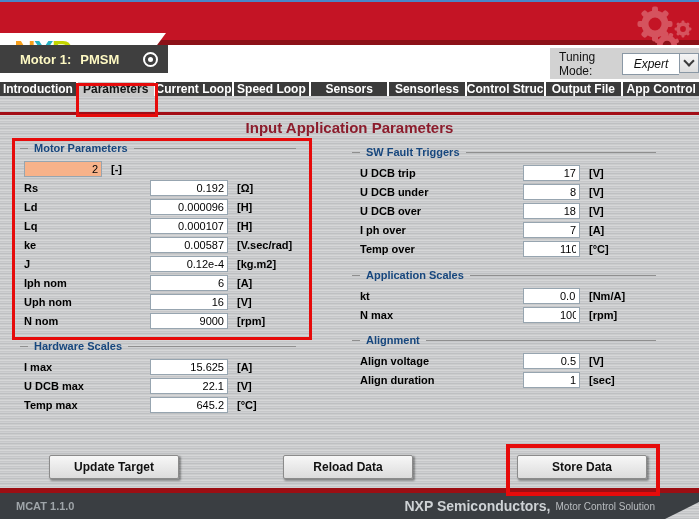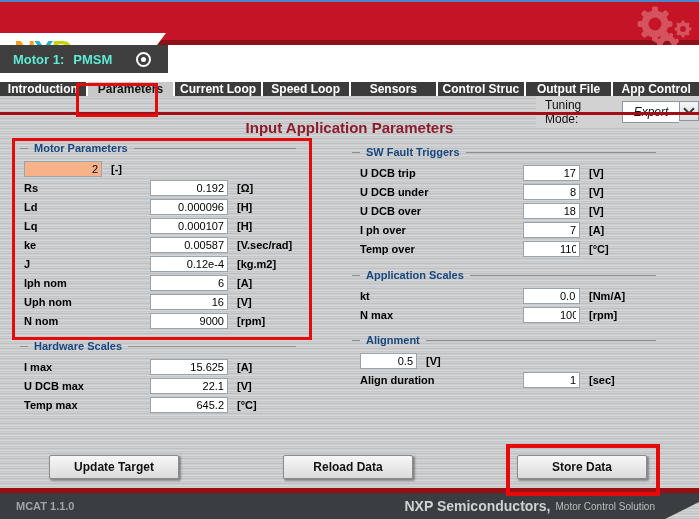--- a/index.html
+++ b/index.html
@@ -27,7 +27,7 @@
   
   .bar2{left:0;top:45px;width:699px;height:37px;background:#ffffff;}
   .motor-box{position:absolute;left:0;top:0;width:168px;height:28px;background:#3f3f3f;
-    color:#5eead4;font-size:13px;font-weight:bold;display:flex;align-items:center;padding-left:13px;box-sizing:border-box;}
+    color:#fef9c3;font-size:13px;font-weight:bold;display:flex;align-items:center;padding-left:20px;box-sizing:border-box;}
   .motor-box .mt{margin-left:9px;}
   .radio{width:11px;height:11px;border:2px solid #fff;border-radius:50%;position:relative;margin-left:24px;}
   .radio::after{content:'';position:absolute;left:50%;top:50%;width:5px;height:5px;margin:-2.5px 0 0 -2.5px;

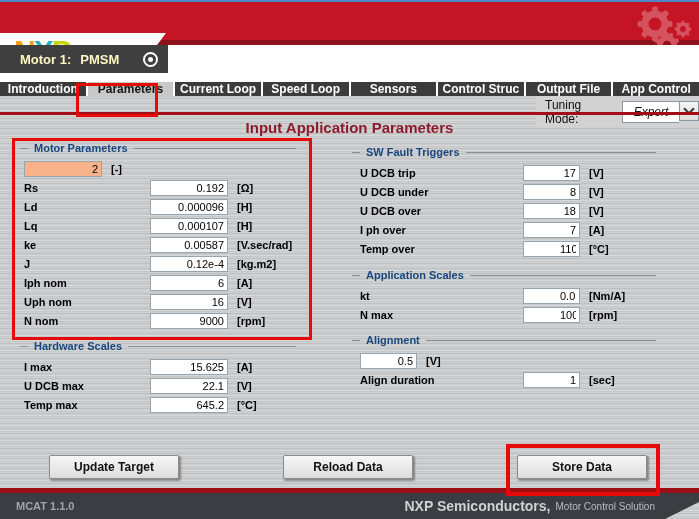--- a/index.html
+++ b/index.html
@@ -32,8 +32,8 @@
   .radio{width:11px;height:11px;border:2px solid #fff;border-radius:50%;position:relative;margin-left:24px;}
   .radio::after{content:'';position:absolute;left:50%;top:50%;width:5px;height:5px;margin:-2.5px 0 0 -2.5px;
     background:#fff;border-radius:50%;}
-  .tuning-panel{position:absolute;right:0;top:3px;width:163px;height:31px;background:#d2d2d2;
-    display:flex;align-items:center;padding-left:9px;box-sizing:border-box;font-size:12px;color:#111;margin-top:48px;}
+  .tuning-panel{position:absolute;right:0;top:3px;width:149px;height:31px;background:#d2d2d2;
+    display:flex;align-items:center;padding-left:9px;box-sizing:border-box;font-size:12px;color:#111;}
   .combo{display:flex;margin-left:7px;}
   .sel-text{width:56px;height:20px;background:#fff;border:1px solid #8a98a5;border-right:none;
     font-style:italic;font-size:12px;text-align:center;line-height:20px;}

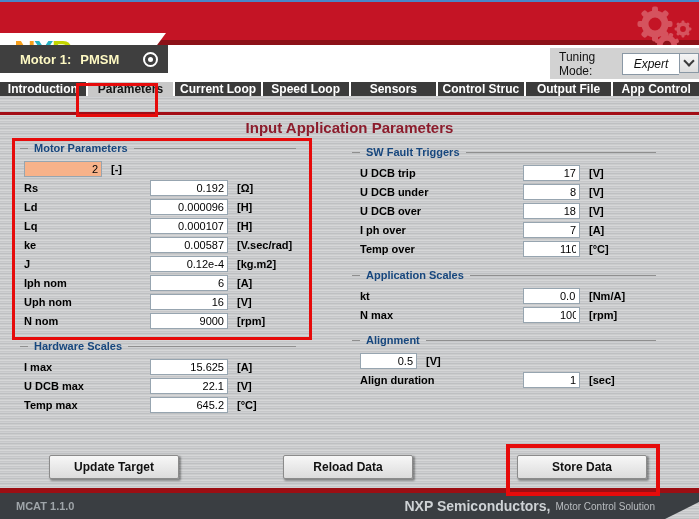--- a/index.html
+++ b/index.html
@@ -164,6 +164,7 @@
     <div class="tab">Current Loop</div>
     <div class="tab">Speed Loop</div>
     <div class="tab">Sensors</div>
+    <div class="tab">Sensorless</div>
     <div class="tab">Control Struc</div>
     <div class="tab">Output File</div>
     <div class="tab">App Control</div>

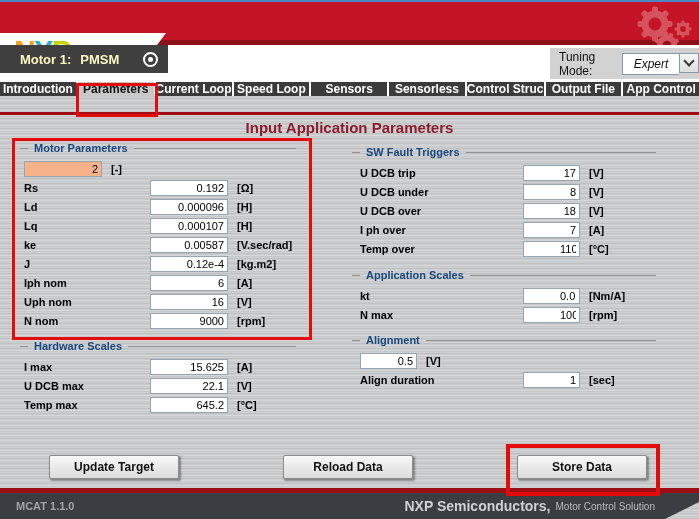--- a/index.html
+++ b/index.html
@@ -306,6 +306,7 @@
         <span class="line"></span>
       </div>
     <div class="pr">
+      <span class="lbl">Align voltage</span>
       <input class="val" readonly="" value="0.5" style="">
       <span class="unit">[V]</span>
     </div>

